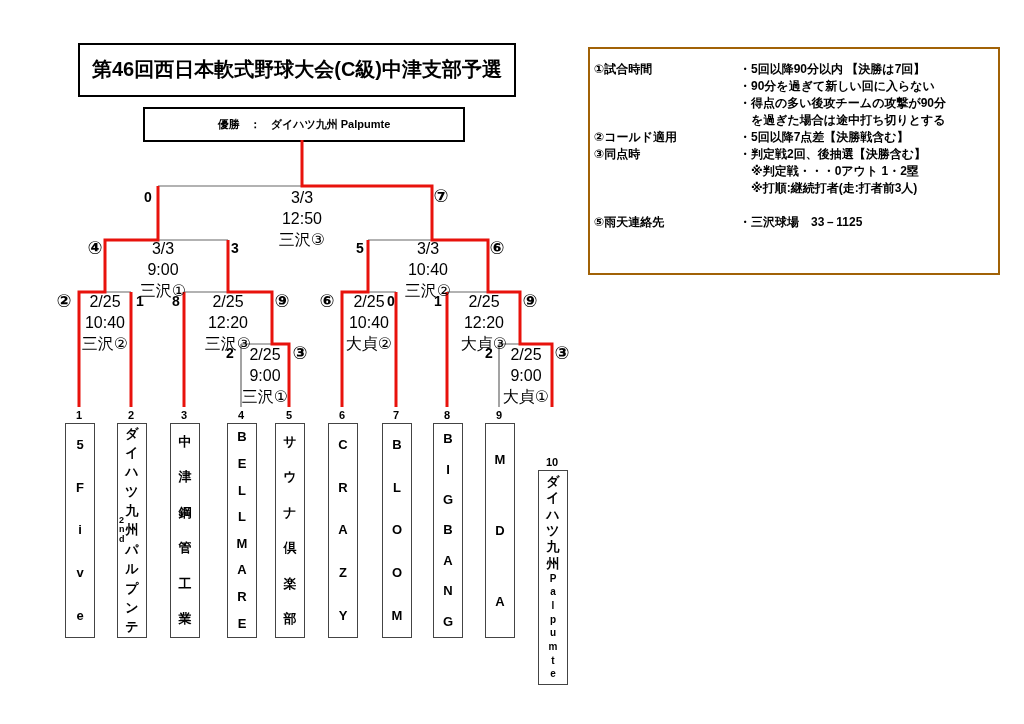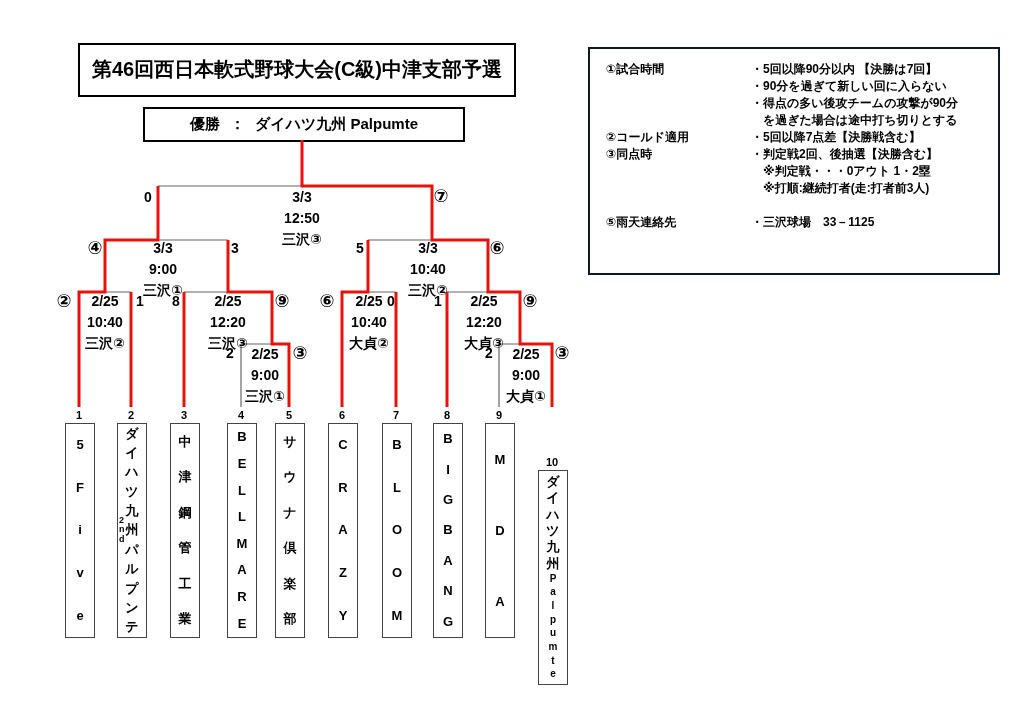--- a/index.html
+++ b/index.html
@@ -16,8 +16,8 @@
                 font-size:15px;font-weight:bold;}
 
   
-  .rules-panel{left:588px;top:47px;width:412px;height:228px;border:2px solid #0f172a;
-               box-sizing:border-box;padding:12px 6px 0 16px;}
+  .rules-panel{left:588px;top:47px;width:412px;height:228px;border:2px solid #a16207;
+               box-sizing:border-box;padding:12px 6px 0 4px;}
   .rule-row{display:flex;height:17px;line-height:17px;font-size:12px;font-weight:600;white-space:pre;}
   .rule-label{width:145px;flex:0 0 145px;}
   .rule-text{flex:1;}

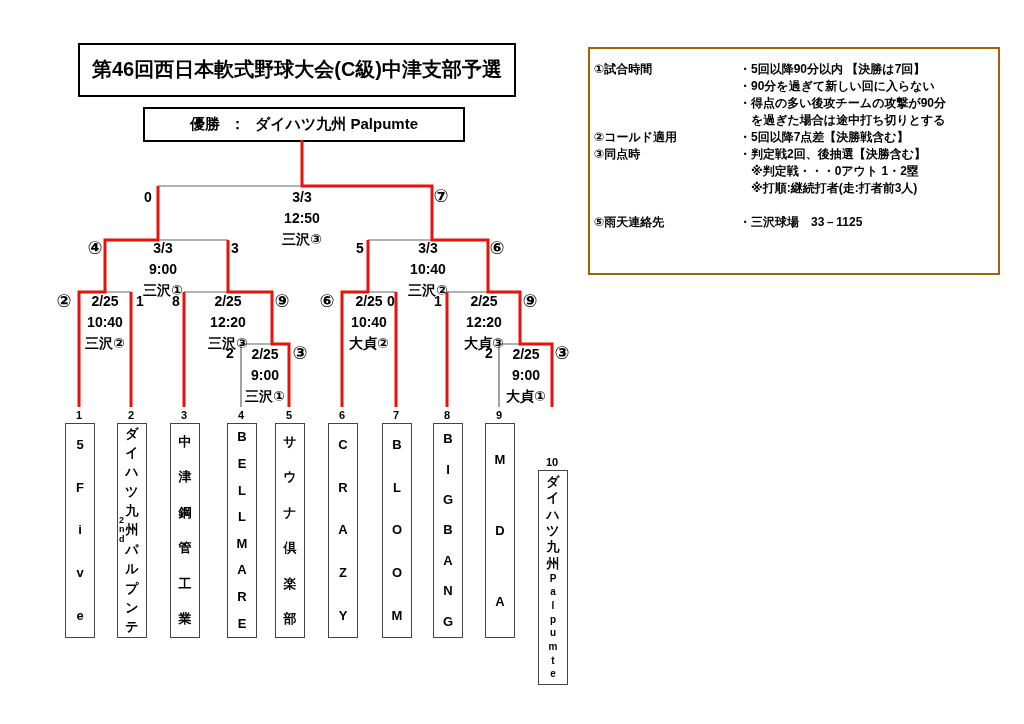--- a/index.html
+++ b/index.html
@@ -13,7 +13,7 @@
              font-size:20px;font-weight:bold;line-height:1.38;}
   .champion-box{left:143px;top:107px;width:318px;height:31px;border:2px solid #000;
                 display:flex;justify-content:center;align-items:center;gap:10px;
-                font-size:15px;font-weight:bold;}
+                font-size:11px;font-weight:bold;}
 
   
   .rules-panel{left:588px;top:47px;width:412px;height:228px;border:2px solid #a16207;

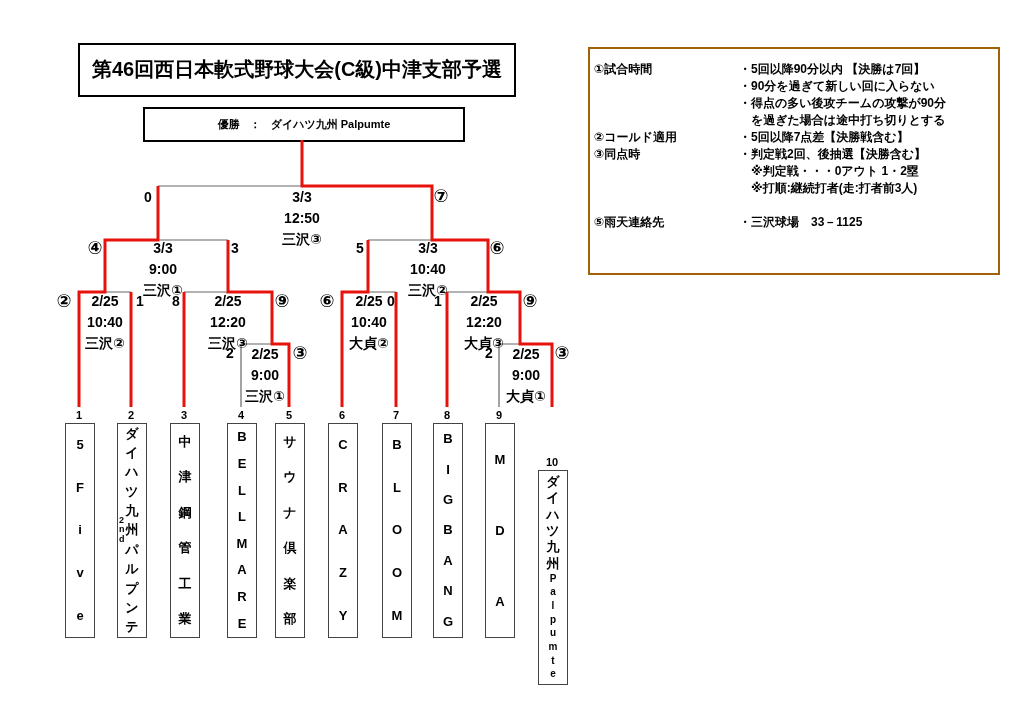--- a/index.html
+++ b/index.html
@@ -26,7 +26,7 @@
   svg.bracket{left:0;top:0;pointer-events:none;}
 
   
-  .mi{width:96px;margin-left:-48px;text-align:center;font-size:14px;line-height:21px;font-weight:700;}
+  .mi{width:96px;margin-left:-48px;text-align:center;font-size:16px;line-height:21px;font-weight:400;}
   
   .score{transform:translate(-50%,-50%);font-size:14px;font-weight:bold;white-space:nowrap;}
   .score.circled{font-size:18px;font-weight:600;}

